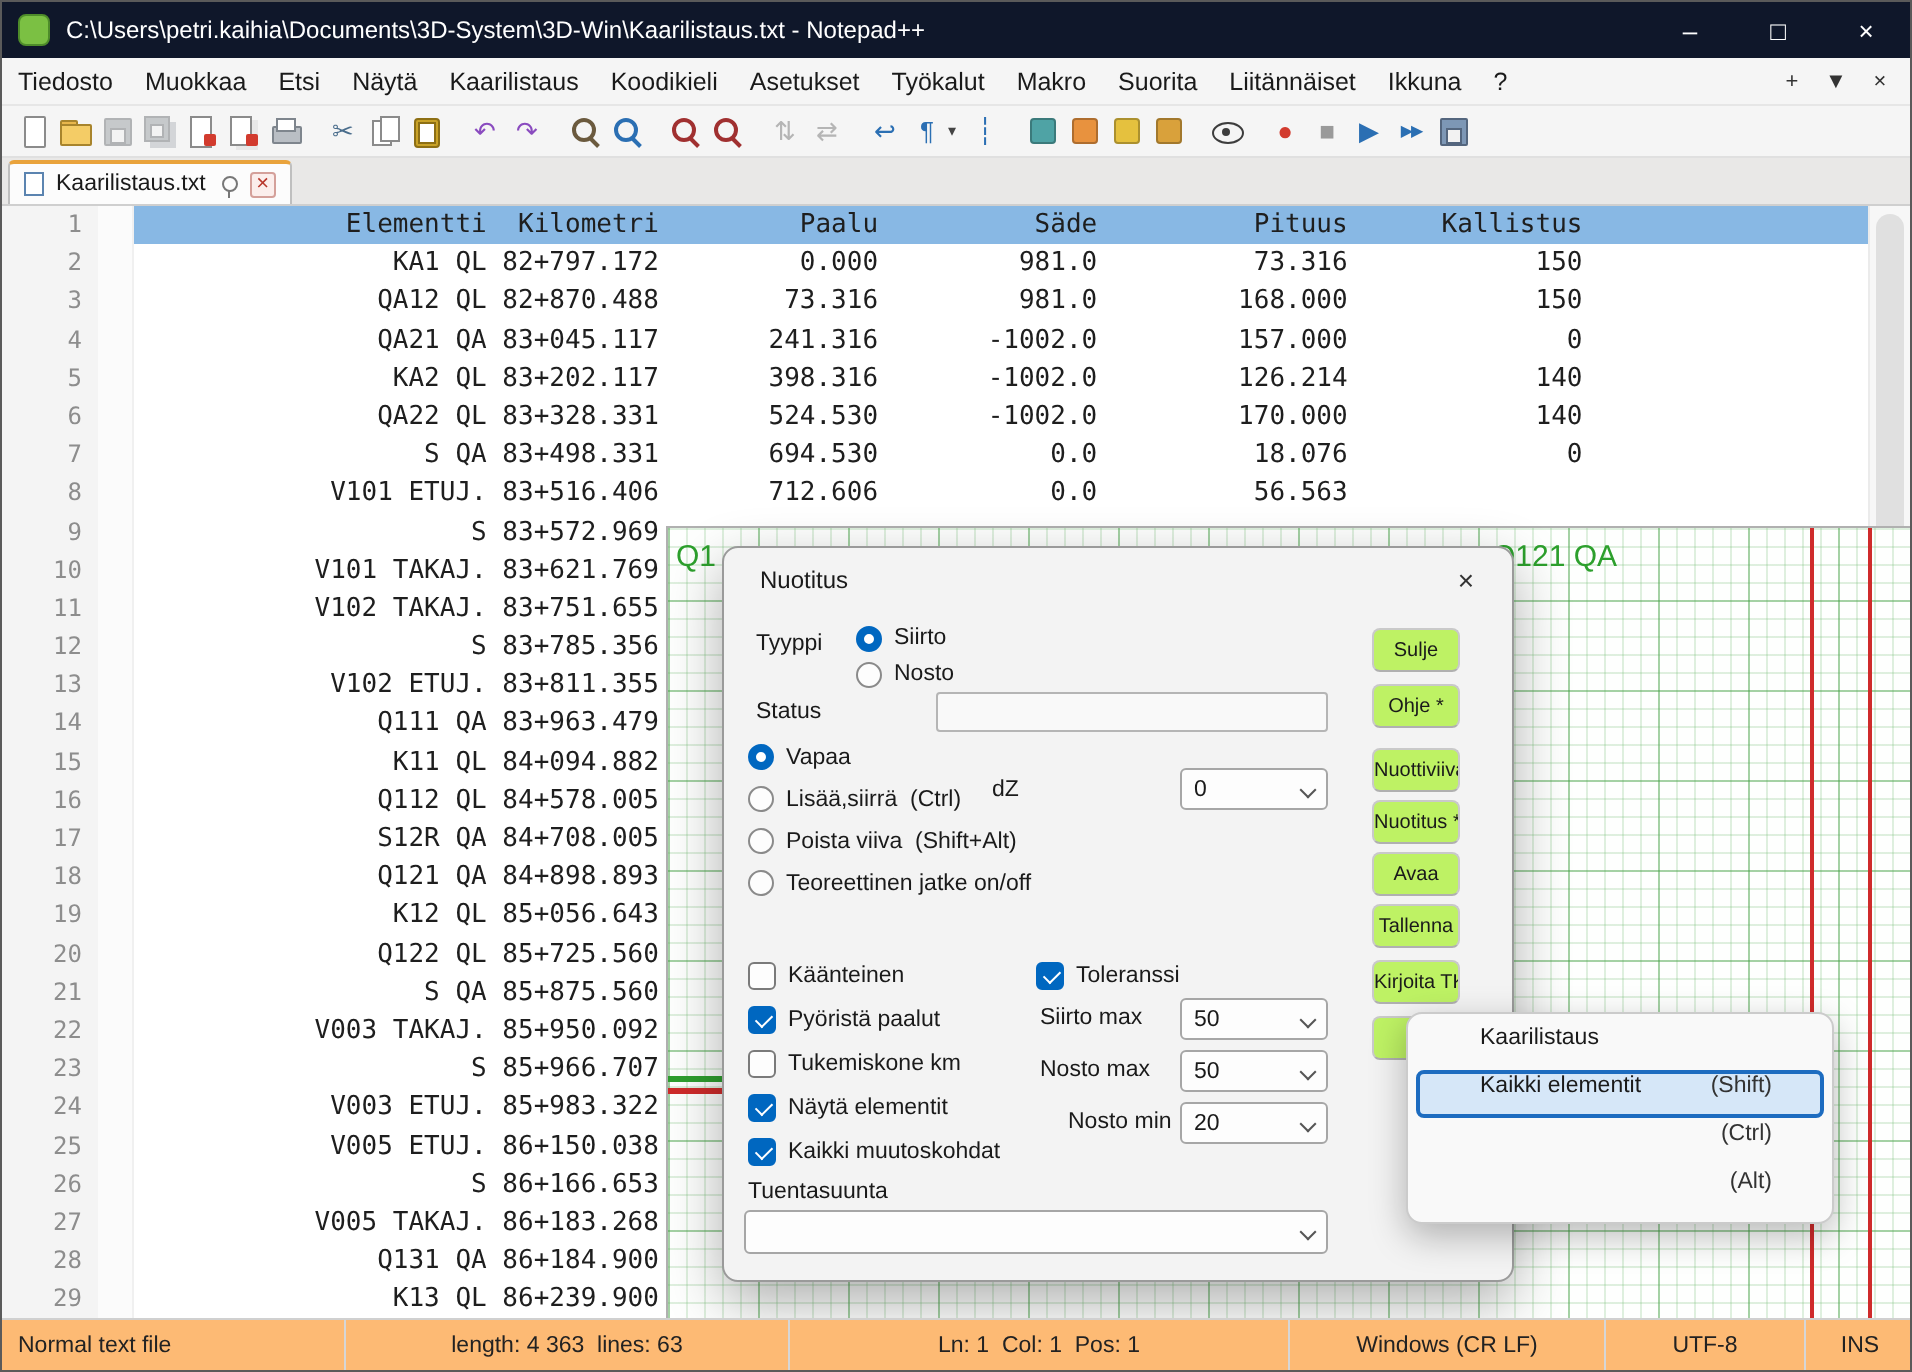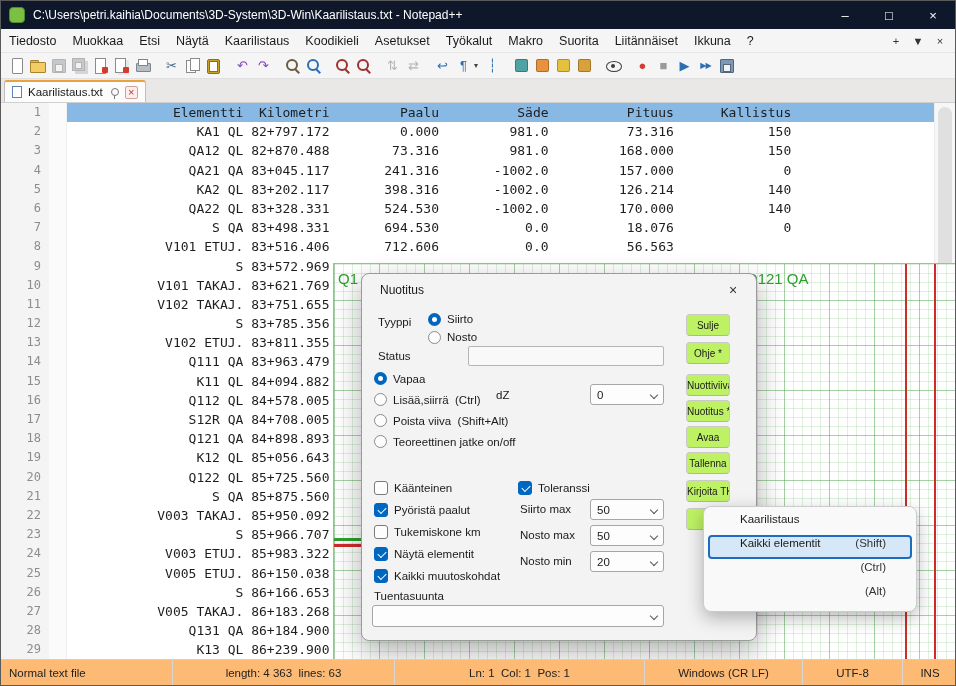--- a/index.html
+++ b/index.html
@@ -520,7 +520,7 @@
       <span>50</span>
       <span class="chev"></span>
     </div>
-    <span class="dlabel" style="left:158px;top:281px">Nosto min</span>
+    <span class="dlabel" style="left:172px;top:281px">Nosto min</span>
     <div class="combo" style="left:228px;top:277px;width:74px">
       <span>20</span>
       <span class="chev"></span>

